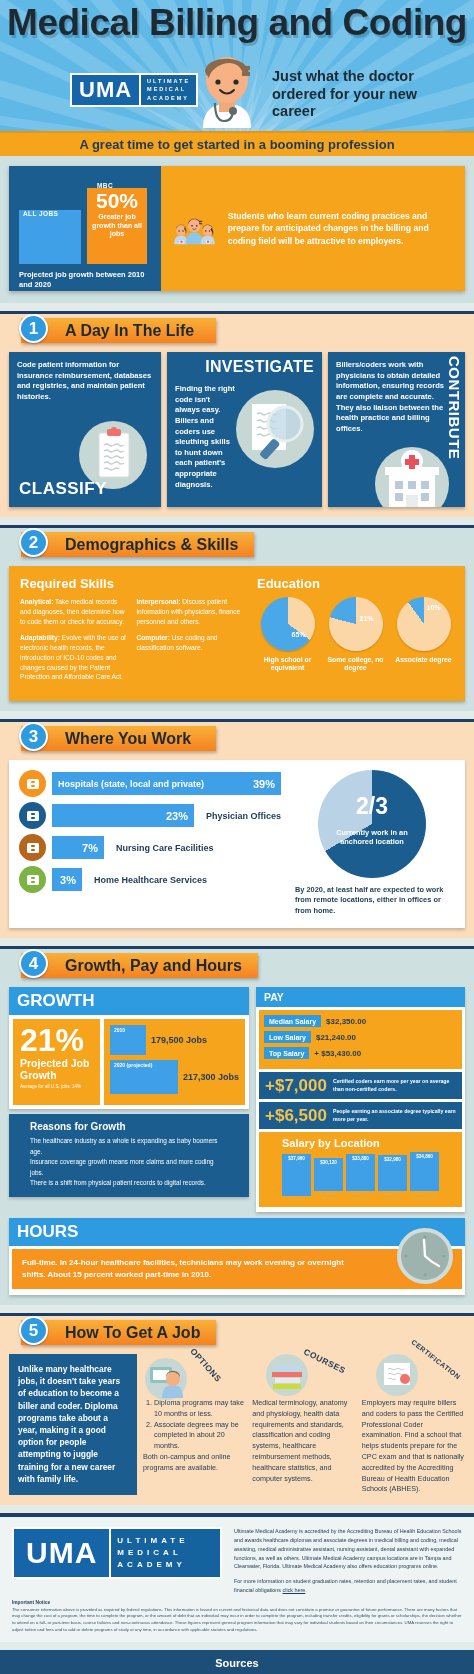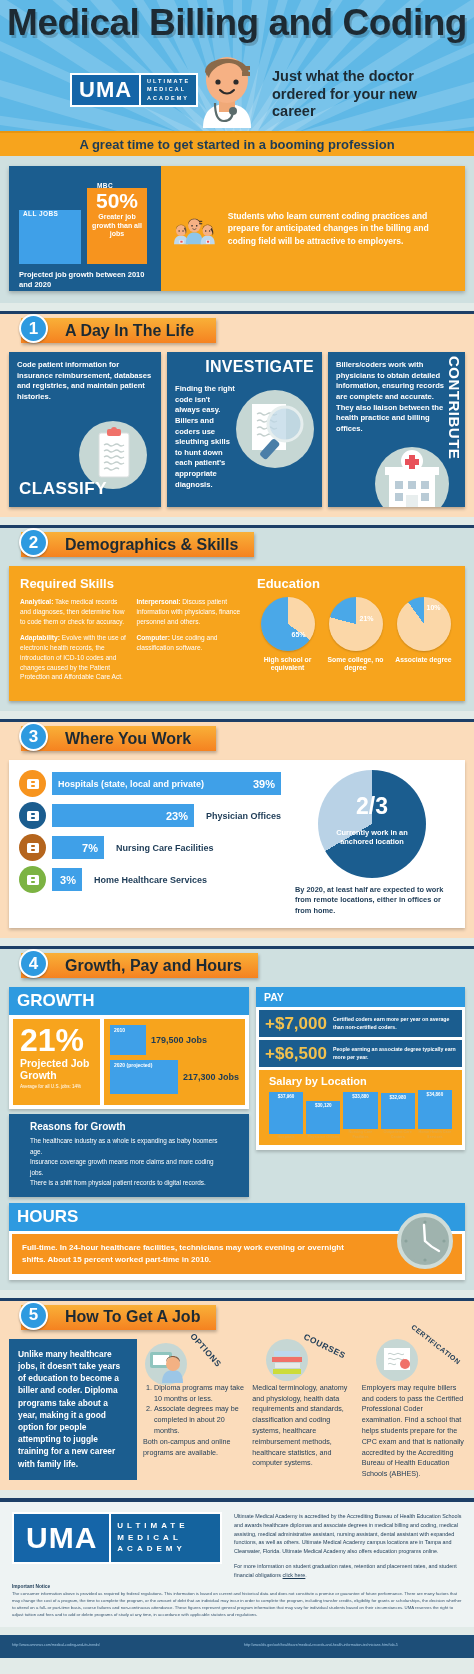--- a/index.html
+++ b/index.html
@@ -581,6 +581,20 @@
         <div class="g-right">
           <div class="pay-box">
             <div class="panel-hd small">PAY</div>
+            <div class="pay-rows">
+              <div class="pay-row">
+                <span class="pay-name">Median Salary</span>
+                <span class="pay-val">$32,350.00</span>
+              </div>
+              <div class="pay-row">
+                <span class="pay-name">Low Salary</span>
+                <span class="pay-val">$21,240.00</span>
+              </div>
+              <div class="pay-row">
+                <span class="pay-name">Top Salary</span>
+                <span class="pay-val">+ $53,430.00</span>
+              </div>
+            </div>
             <div class="cert-box">
               <div class="cert-amt">+$7,000</div>
               <div class="cert-txt">Certified coders earn more per year on average than non-certified coders.</div>

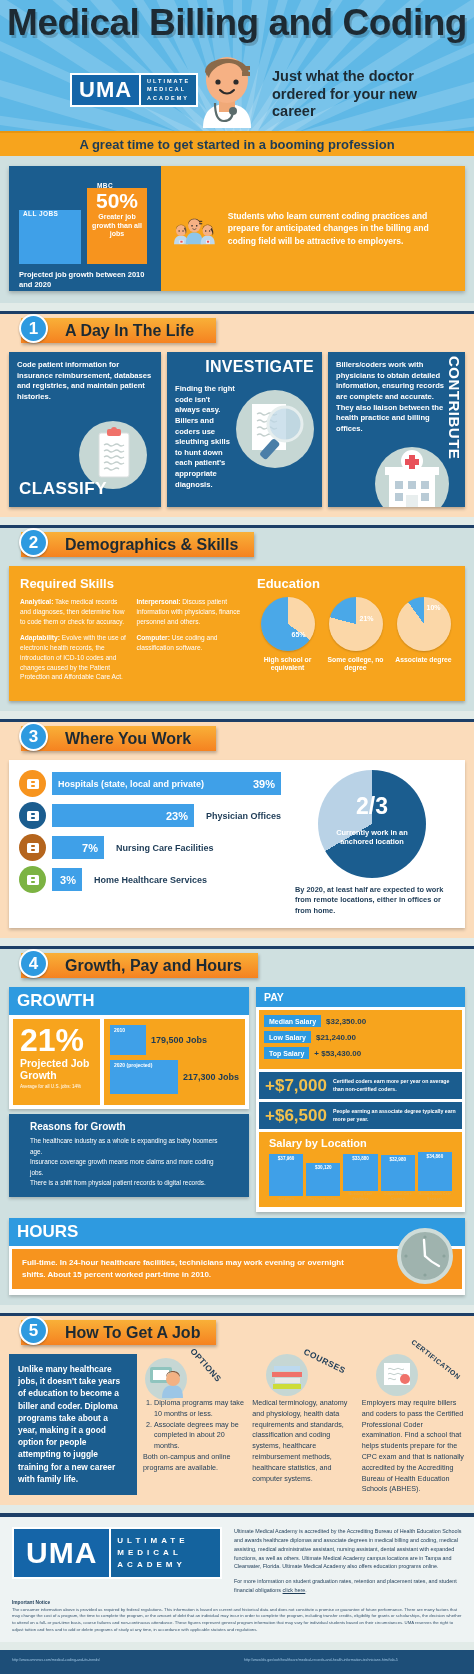--- a/index.html
+++ b/index.html
@@ -178,7 +178,7 @@
               padding:5px 6px; gap:6px;}
   .cert-amt { font-size:17px; font-weight:bold; color:#f2c14e; white-space:nowrap; line-height:1;}
   .cert-txt { font-size:5.2px; color:#fff; line-height:1.45; font-weight:bold;}
-  .sal-loc { background:#f7a41d; margin:3px; padding:5px 10px 6px; }
+  .sal-loc { background:#f7a41d; margin:3px; padding:5px 23px 6px; }
   .sal-loc h4 { font-size:11px; color:#fff; font-weight:bold; margin-bottom:4px;}
   .sal-bars { display:flex; align-items:flex-end; gap:3px; height:48px;}
   .sal-col { flex:1; text-align:center; }

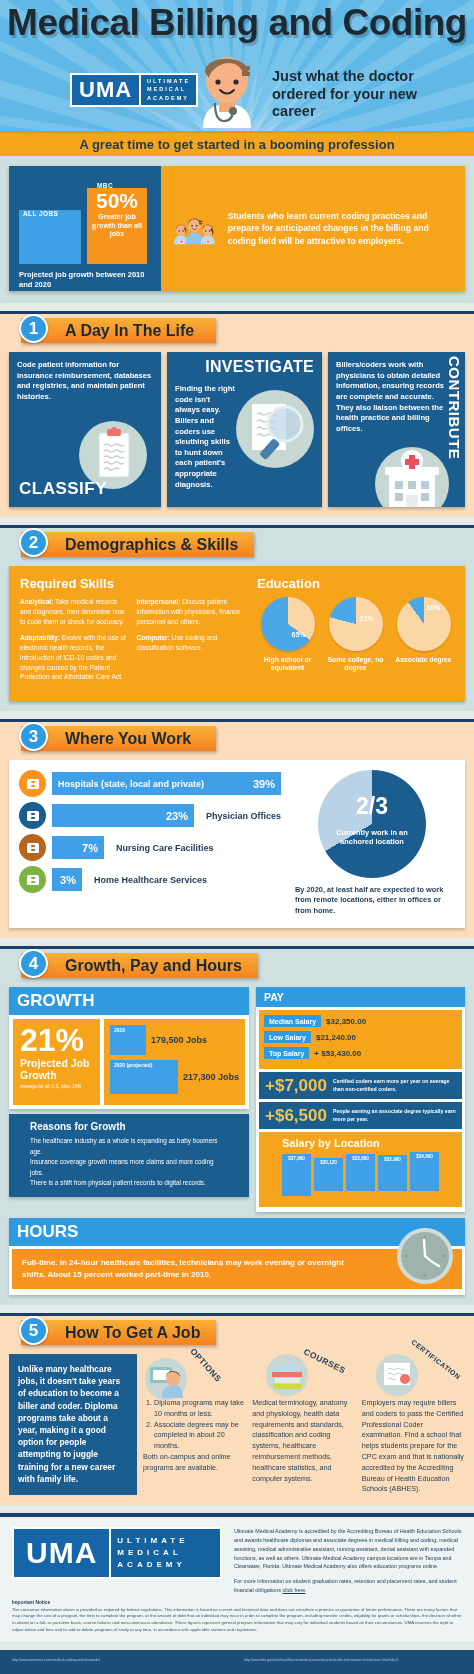--- a/index.html
+++ b/index.html
@@ -738,6 +738,7 @@
   </div>
 
   <div class="sources">
+    <h3>Sources</h3>
     <div class="src-cols">
       <ul id="src-left">
           <li>http://www.amnews.com/medical-coding-and-its-trends/</li>

